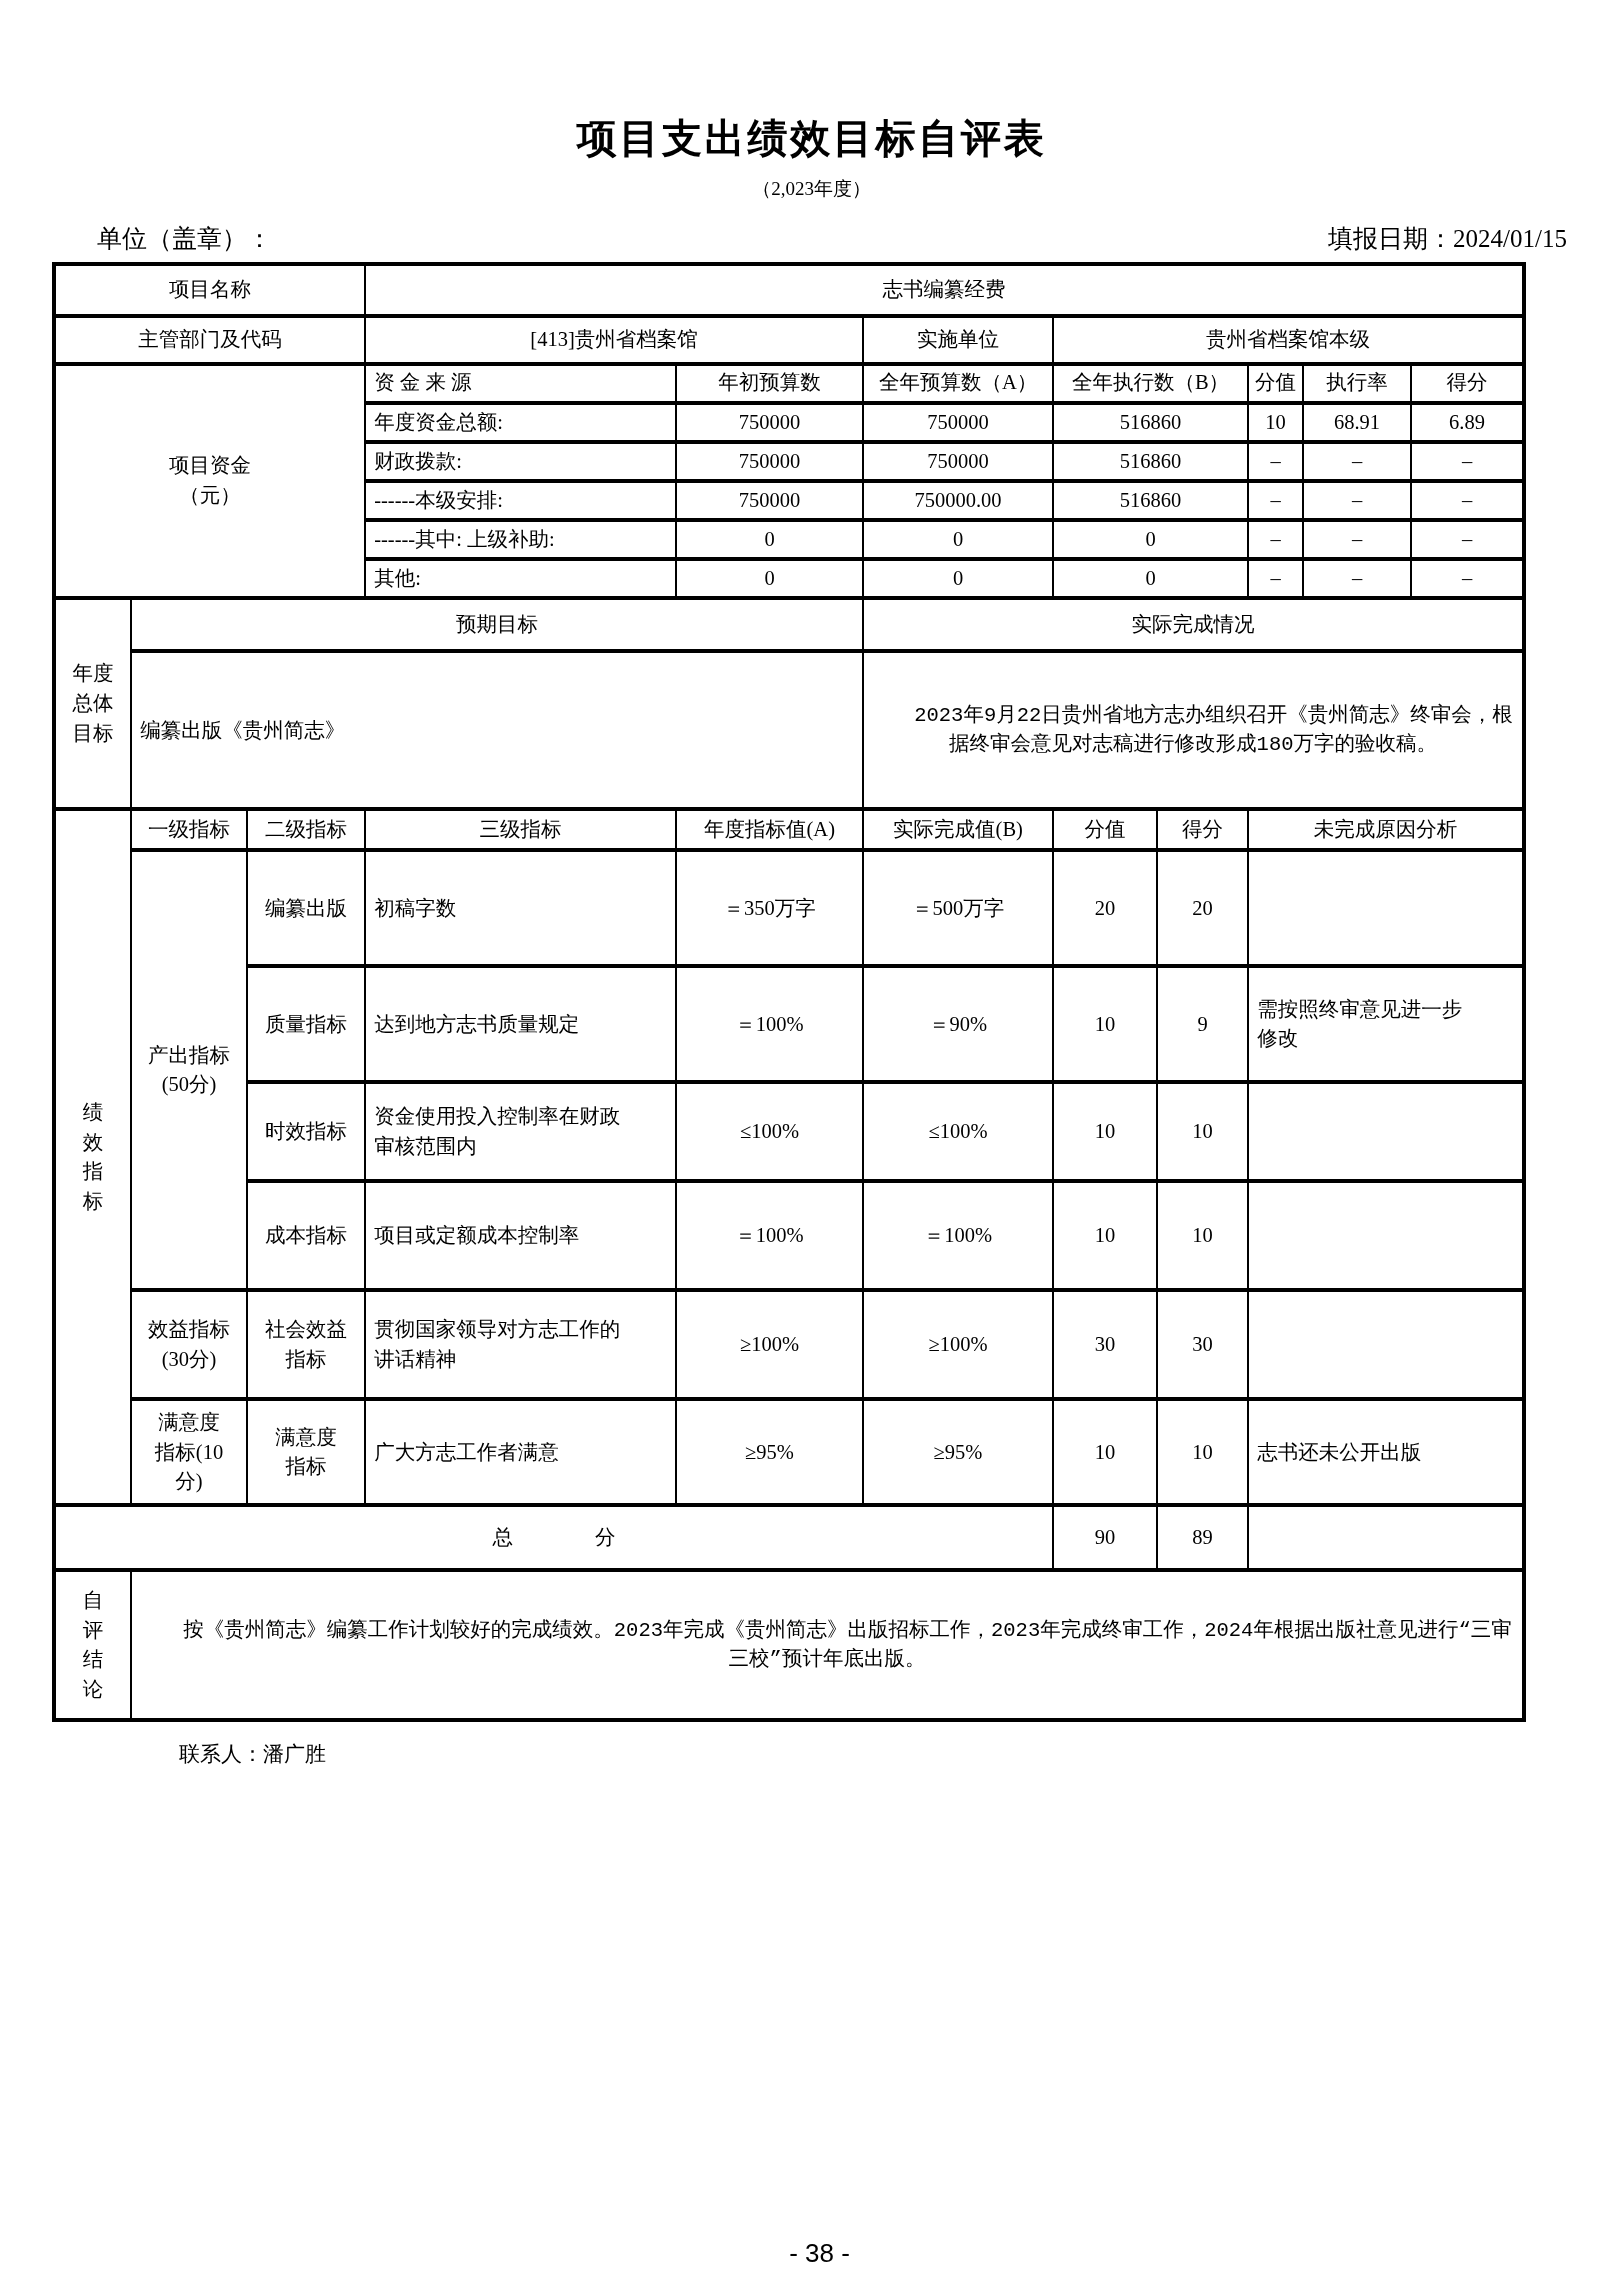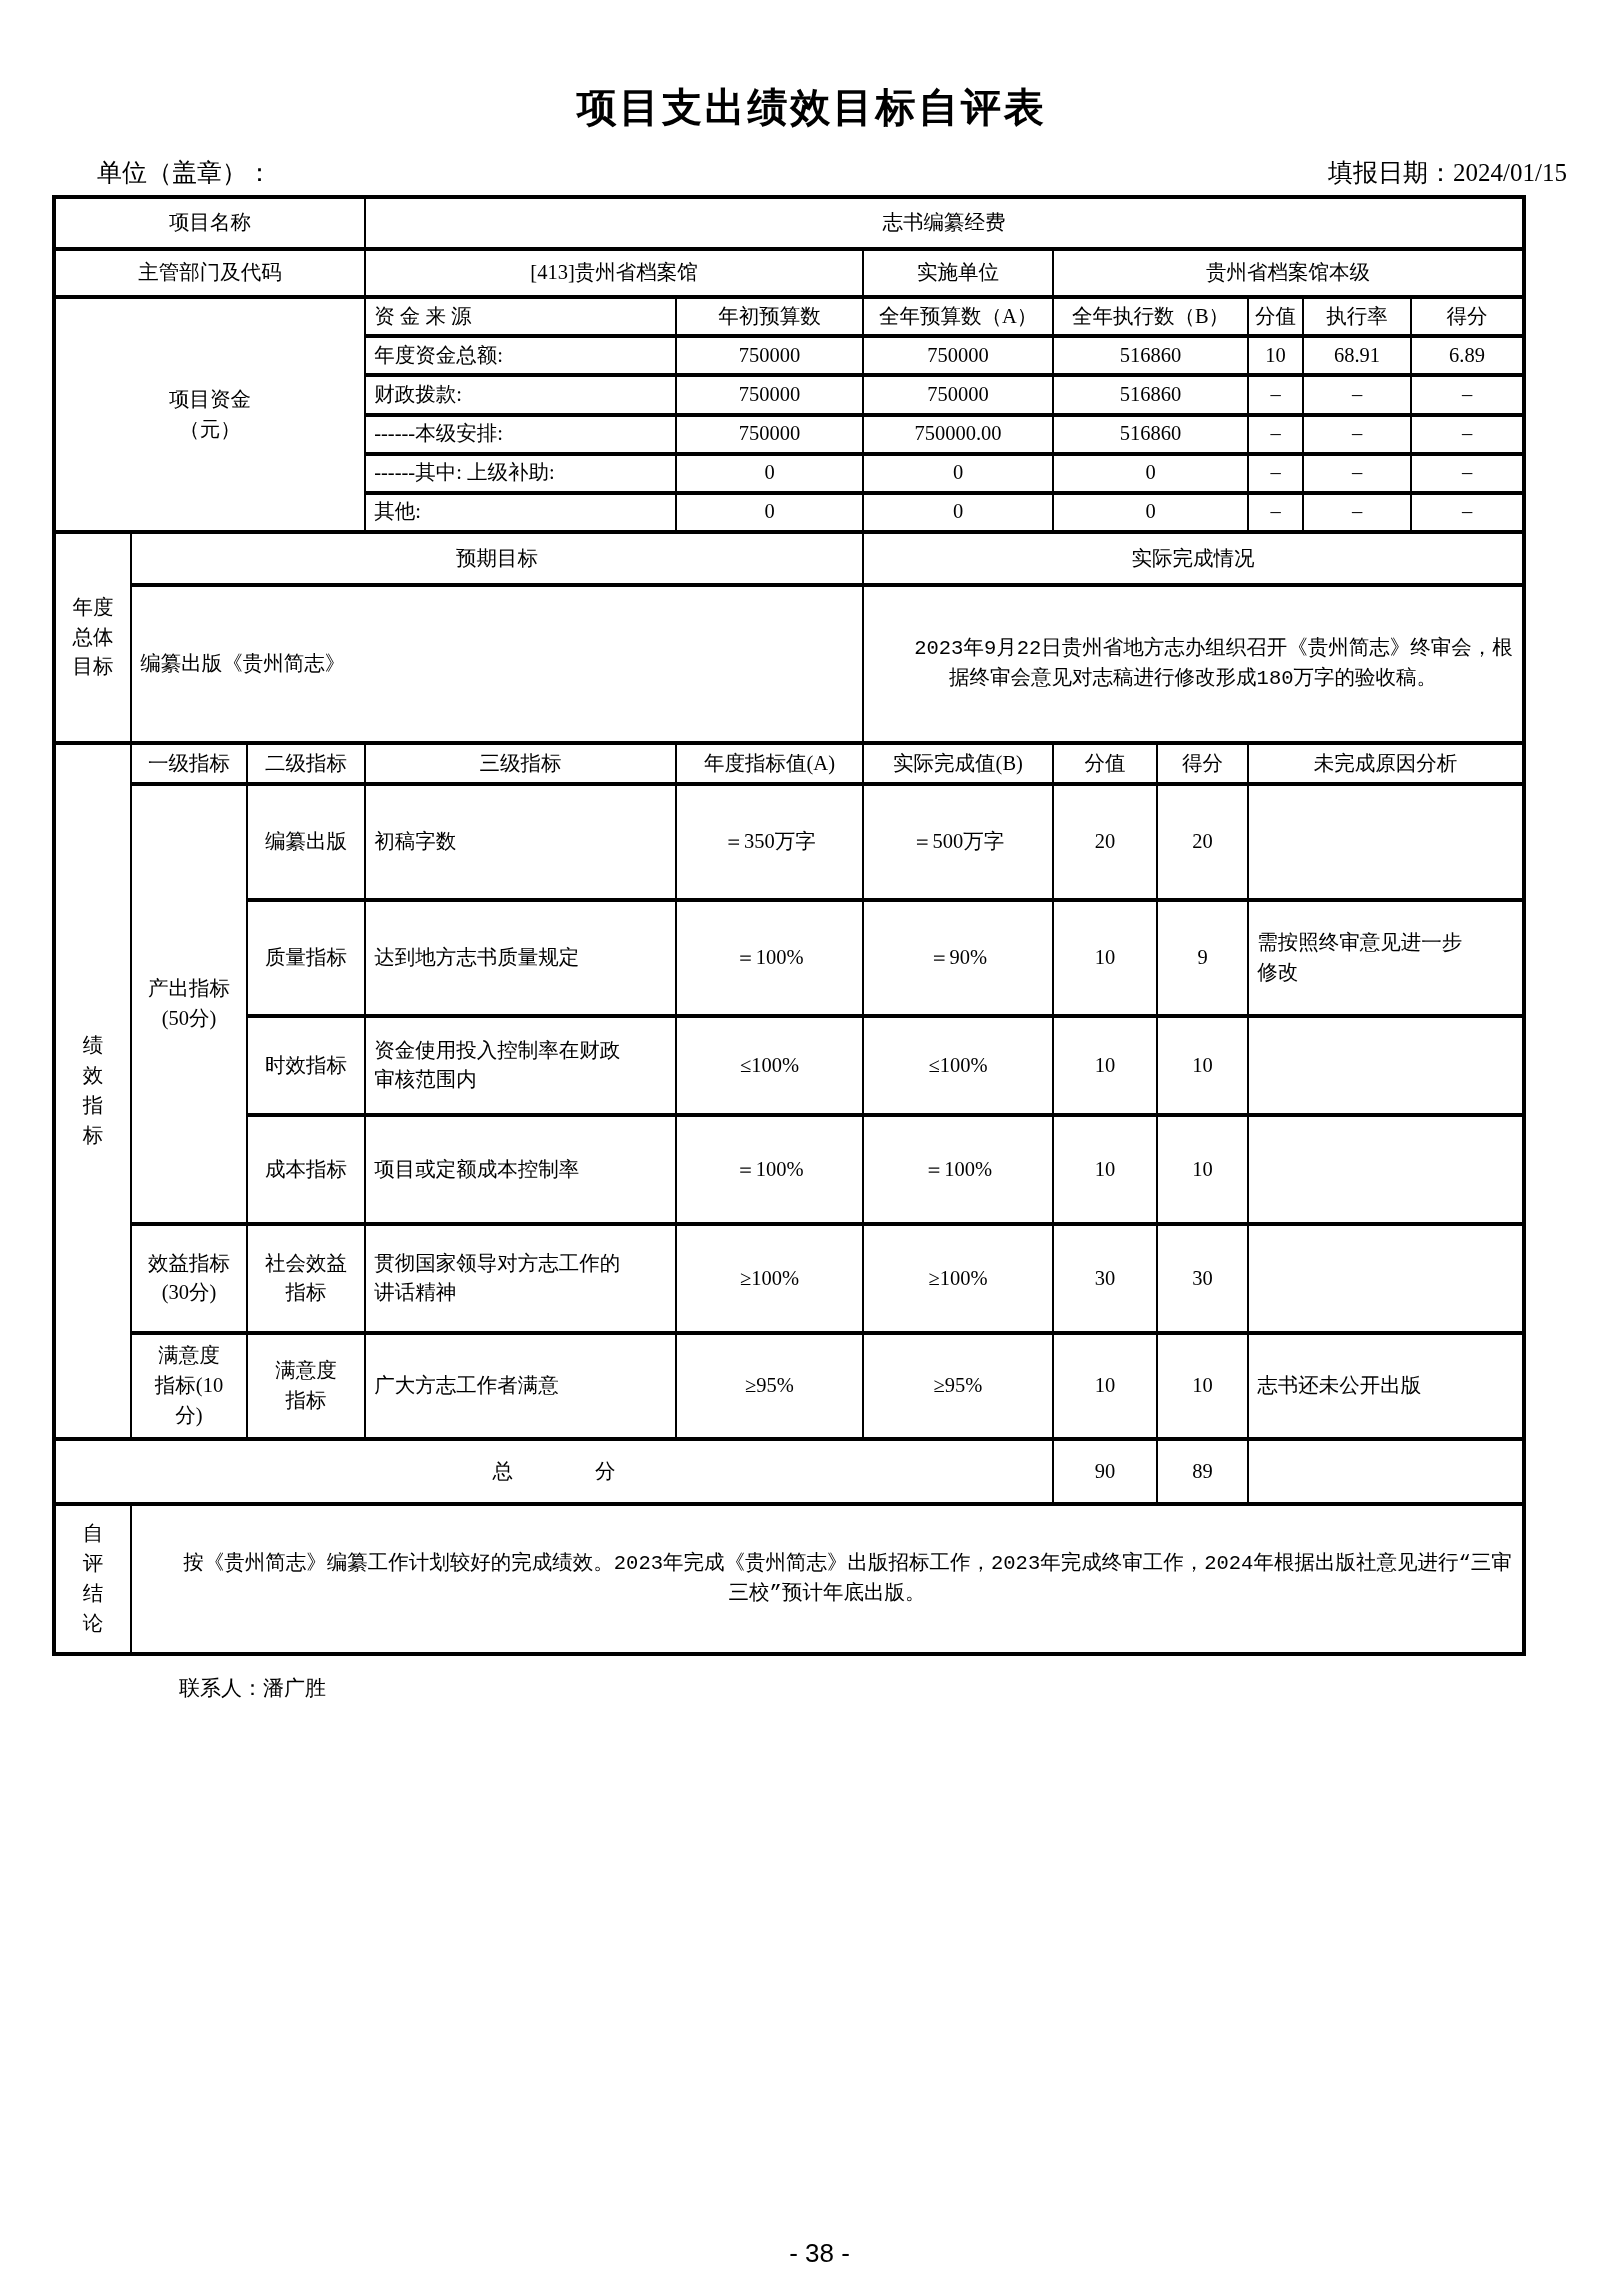--- a/index.html
+++ b/index.html
@@ -12,7 +12,7 @@
     font-family:"Liberation Serif","DejaVu Serif",serif;
   }
   .doc-title {
-    padding-top:80px;
+    padding-top:111px;
     text-align:center;
     font-family:"Liberation Sans","DejaVu Sans",sans-serif;
     font-weight:900;

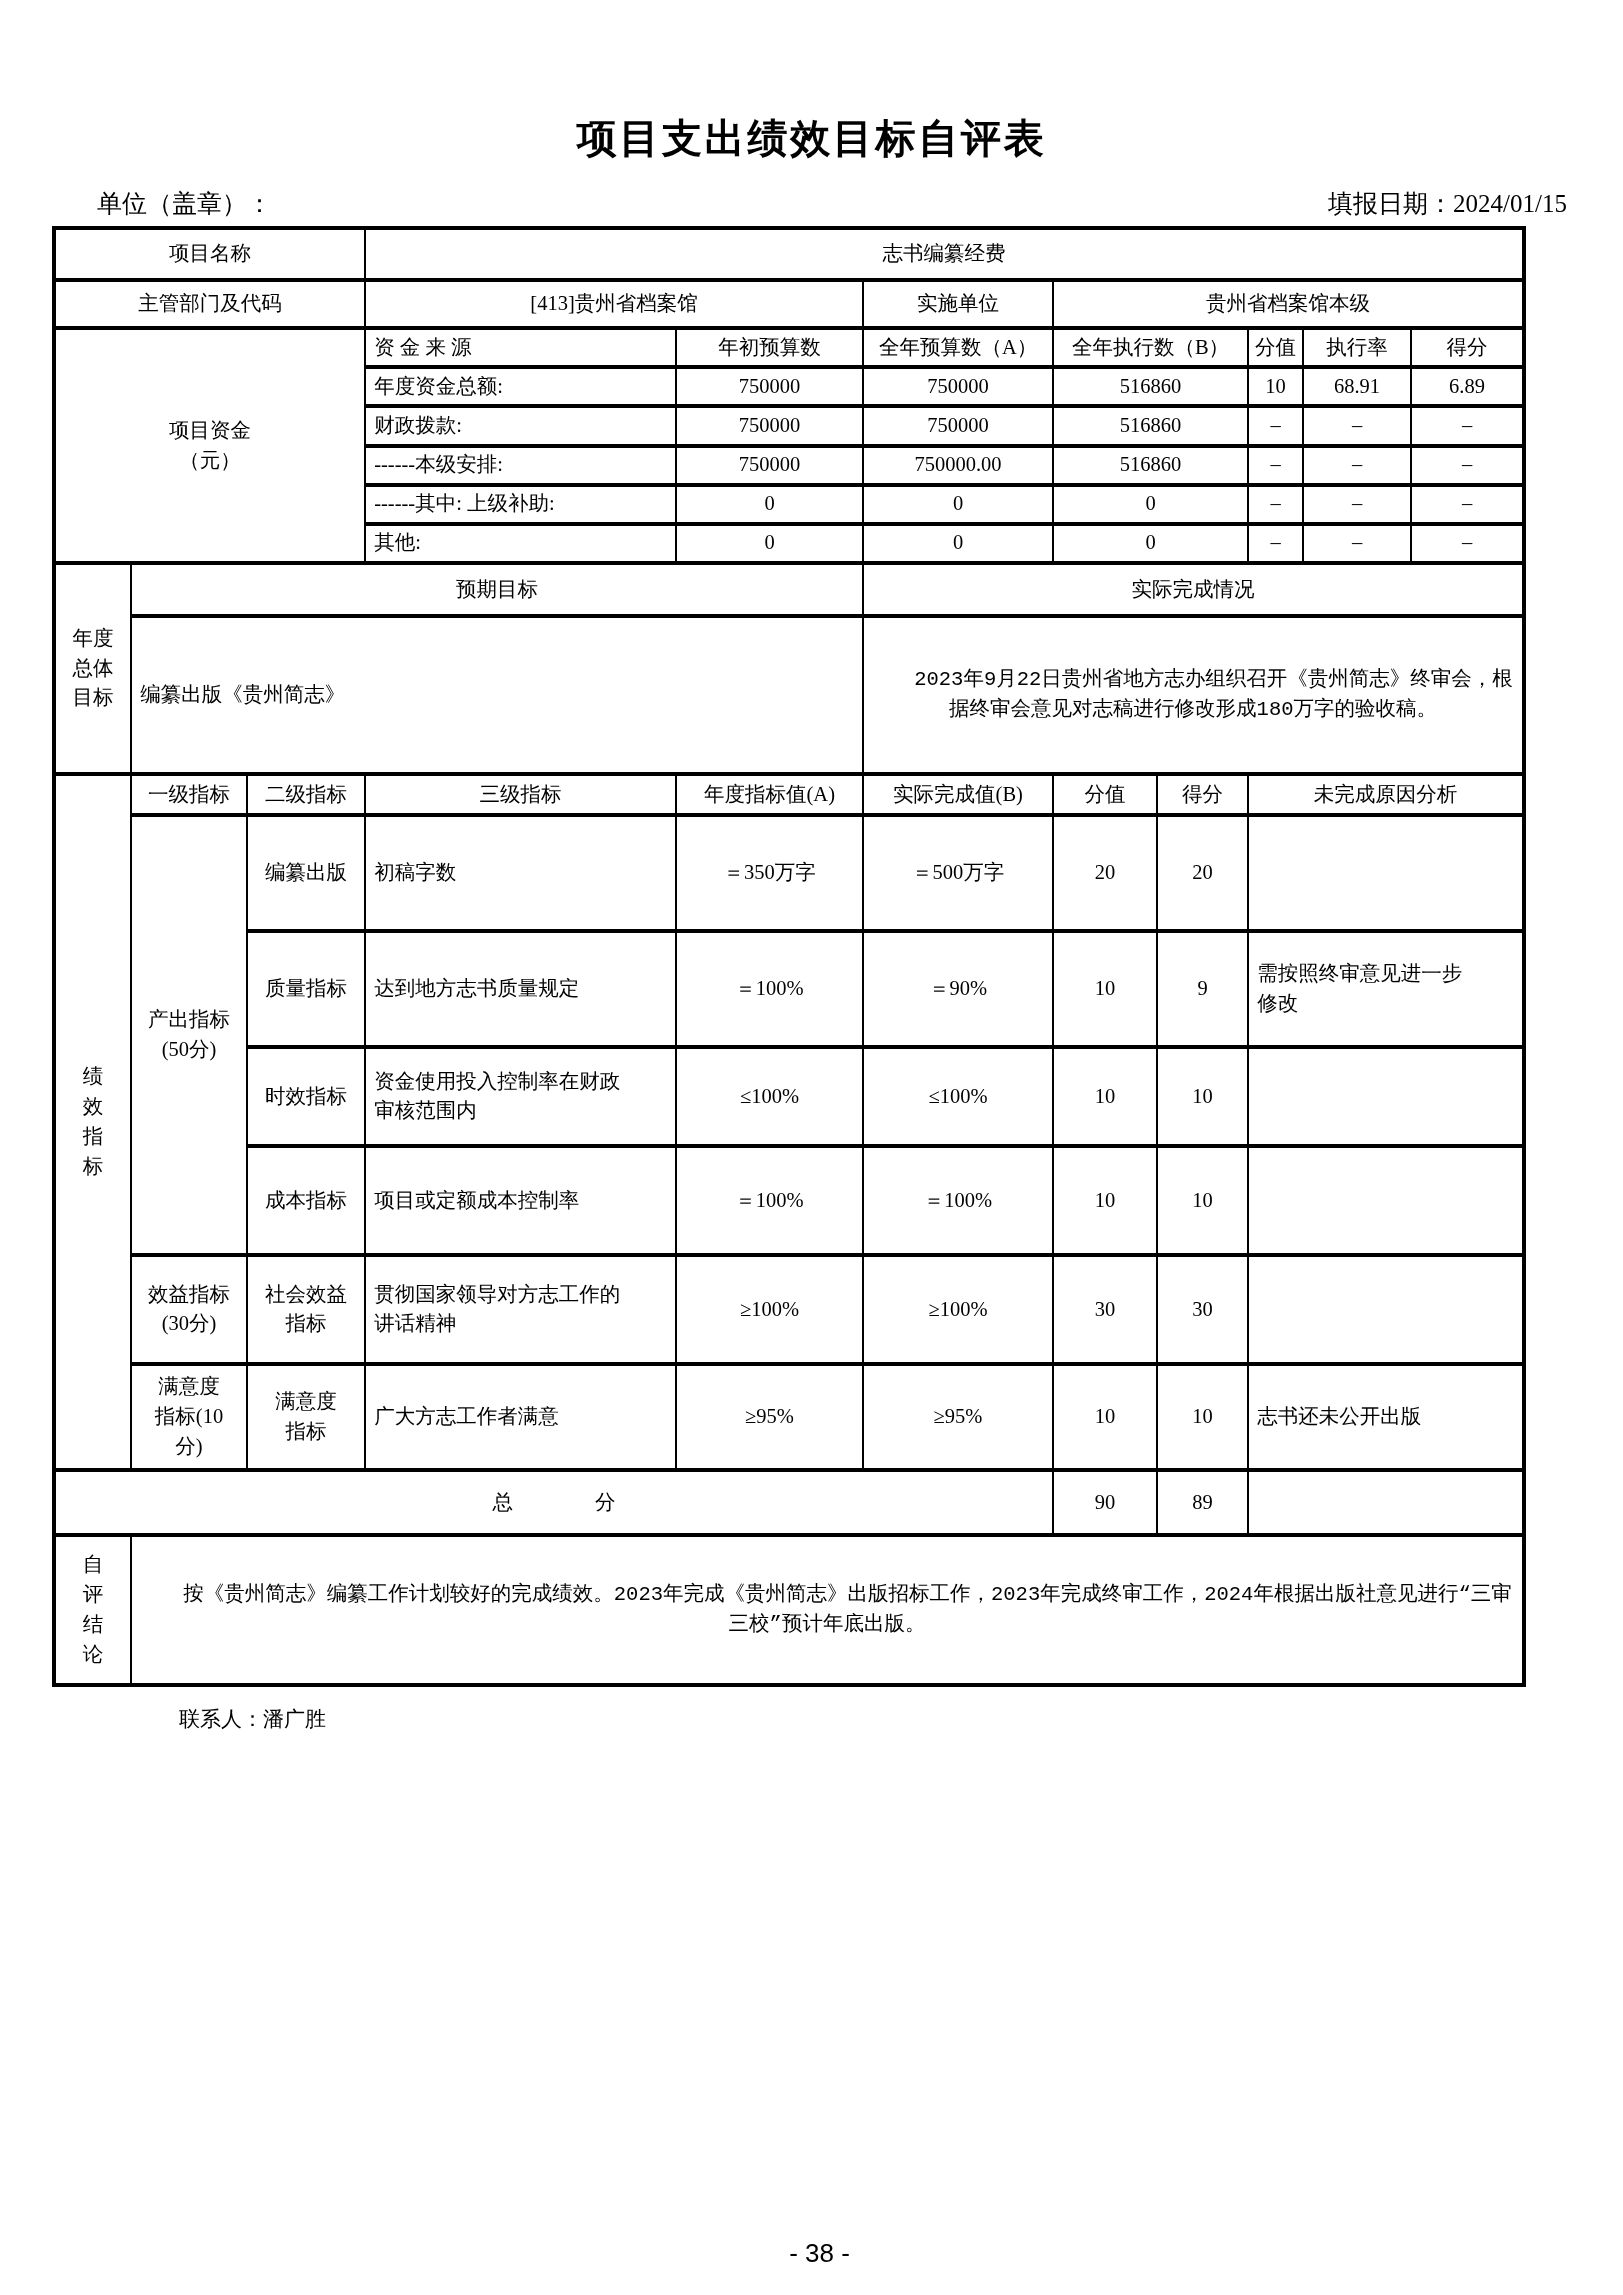--- a/index.html
+++ b/index.html
@@ -81,6 +81,7 @@
 <div class="page">
 
   <div class="doc-title">项目支出绩效目标自评表</div>
+  <div class="doc-subtitle">（2,023年度）</div>
 
   <div class="meta-row">
     <span>单位（盖章）：</span>

